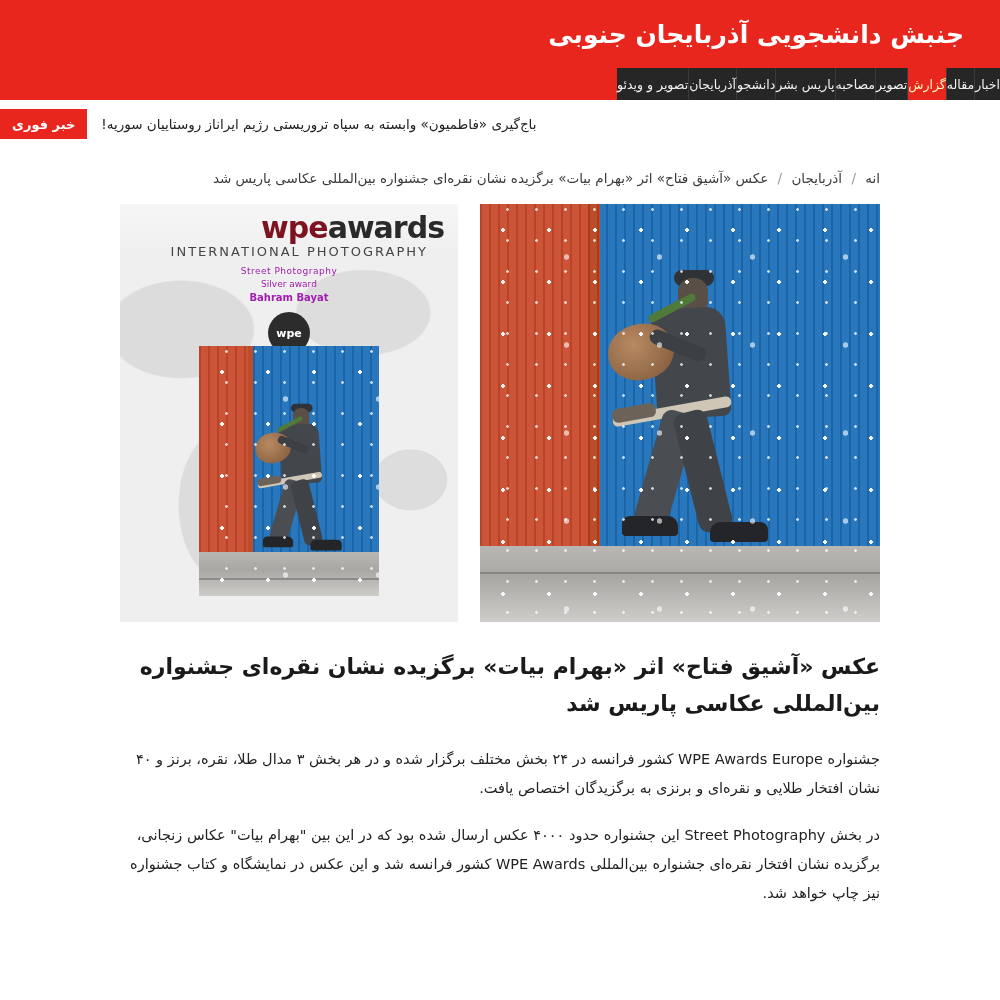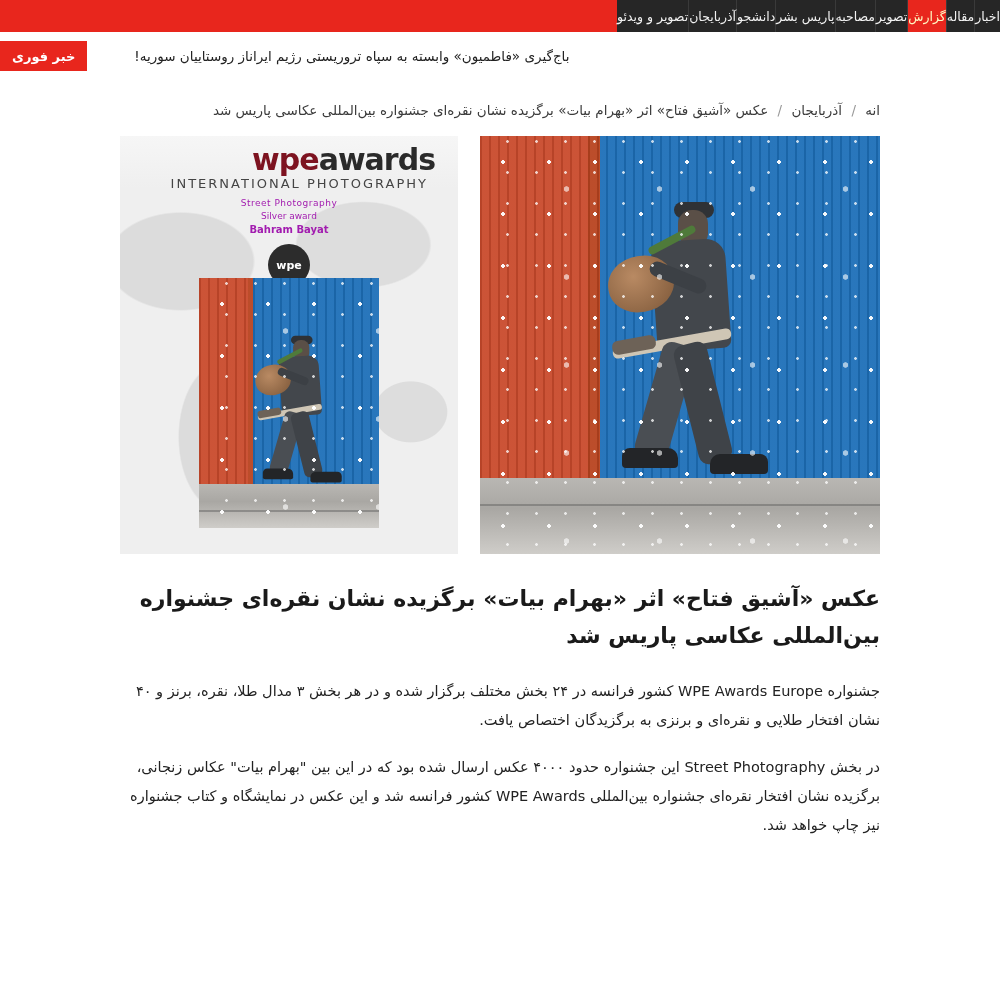--- a/index.html
+++ b/index.html
@@ -262,6 +262,9 @@
 
 <div class="page">
 
+  <div class="masthead">
+    <div class="site-title">جنبش دانشجویی آذربایجان جنوبی</div>
+  </div>
 
   <div class="navwrap">
     <div class="navbar">

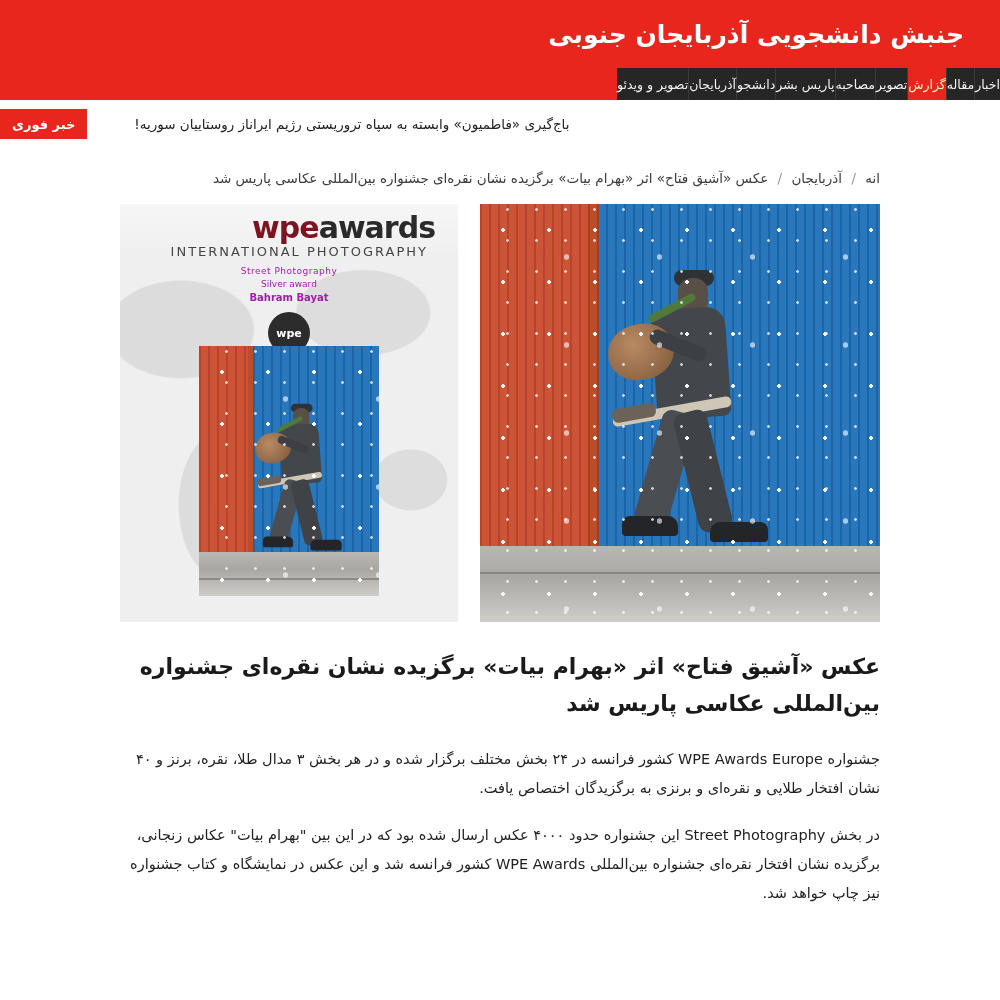--- a/index.html
+++ b/index.html
@@ -86,7 +86,6 @@
     align-items: center;
     justify-content: flex-start;
     padding-right: 0;
-    gap: 33px;
   }
   .breaking-text {
     color: #222;

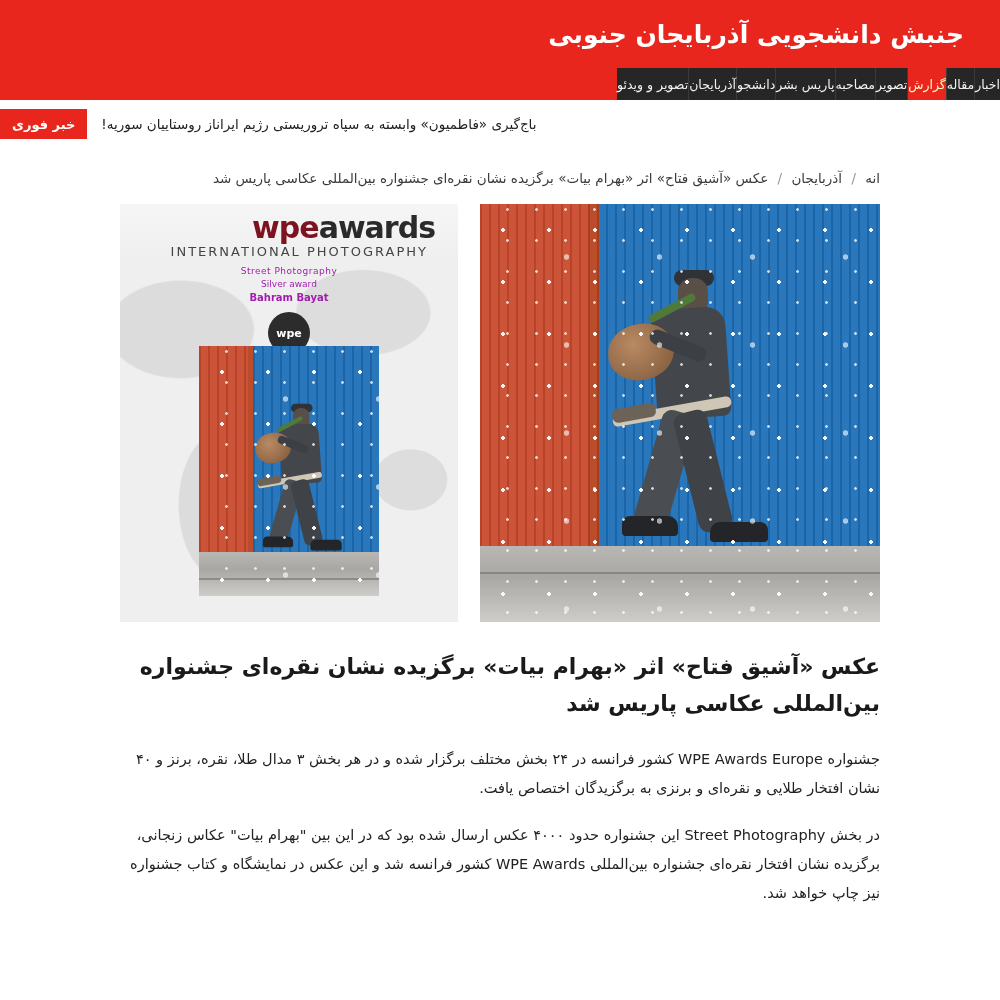--- a/index.html
+++ b/index.html
@@ -197,7 +197,7 @@
     background: linear-gradient(180deg,#f6f6f6,#efefef);
   }
   .wpe-logo {
-    position: absolute; top: 6px; right: 23px;
+    position: absolute; top: 6px; right: 14px;
     font-size: 30px; font-weight: bold; color: #7d1320; direction: ltr;
     letter-spacing: -1px;
   }

